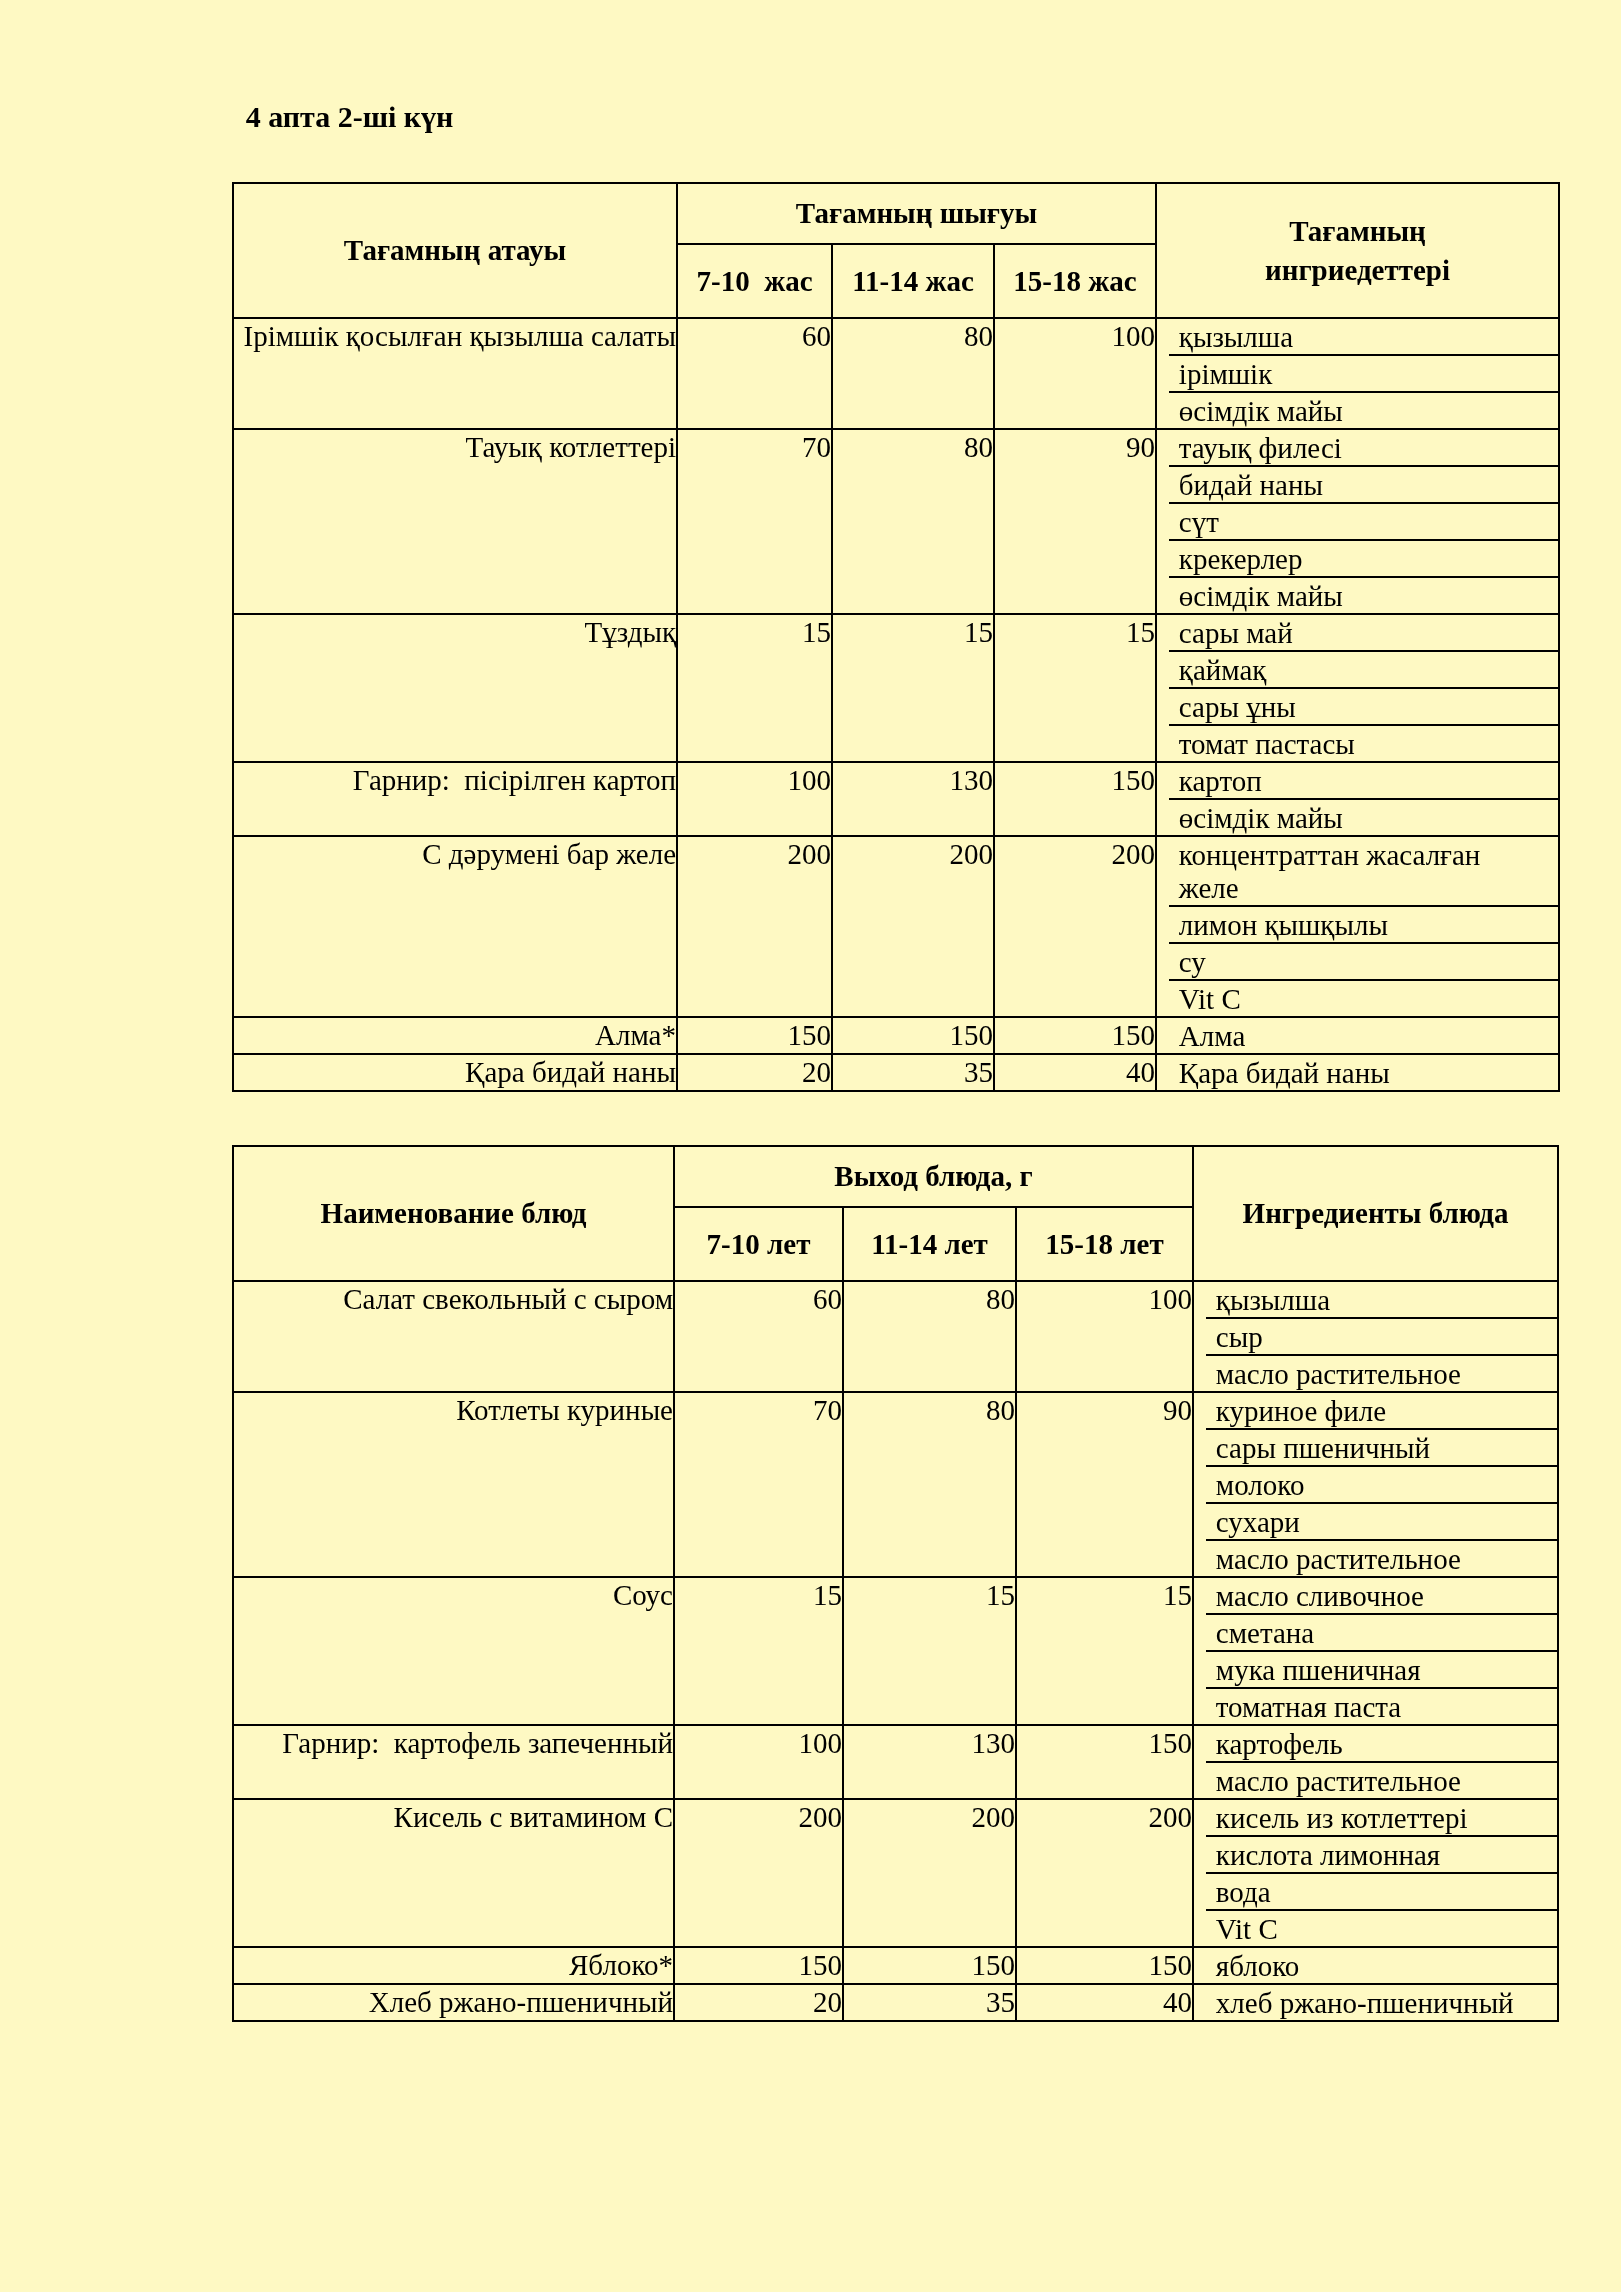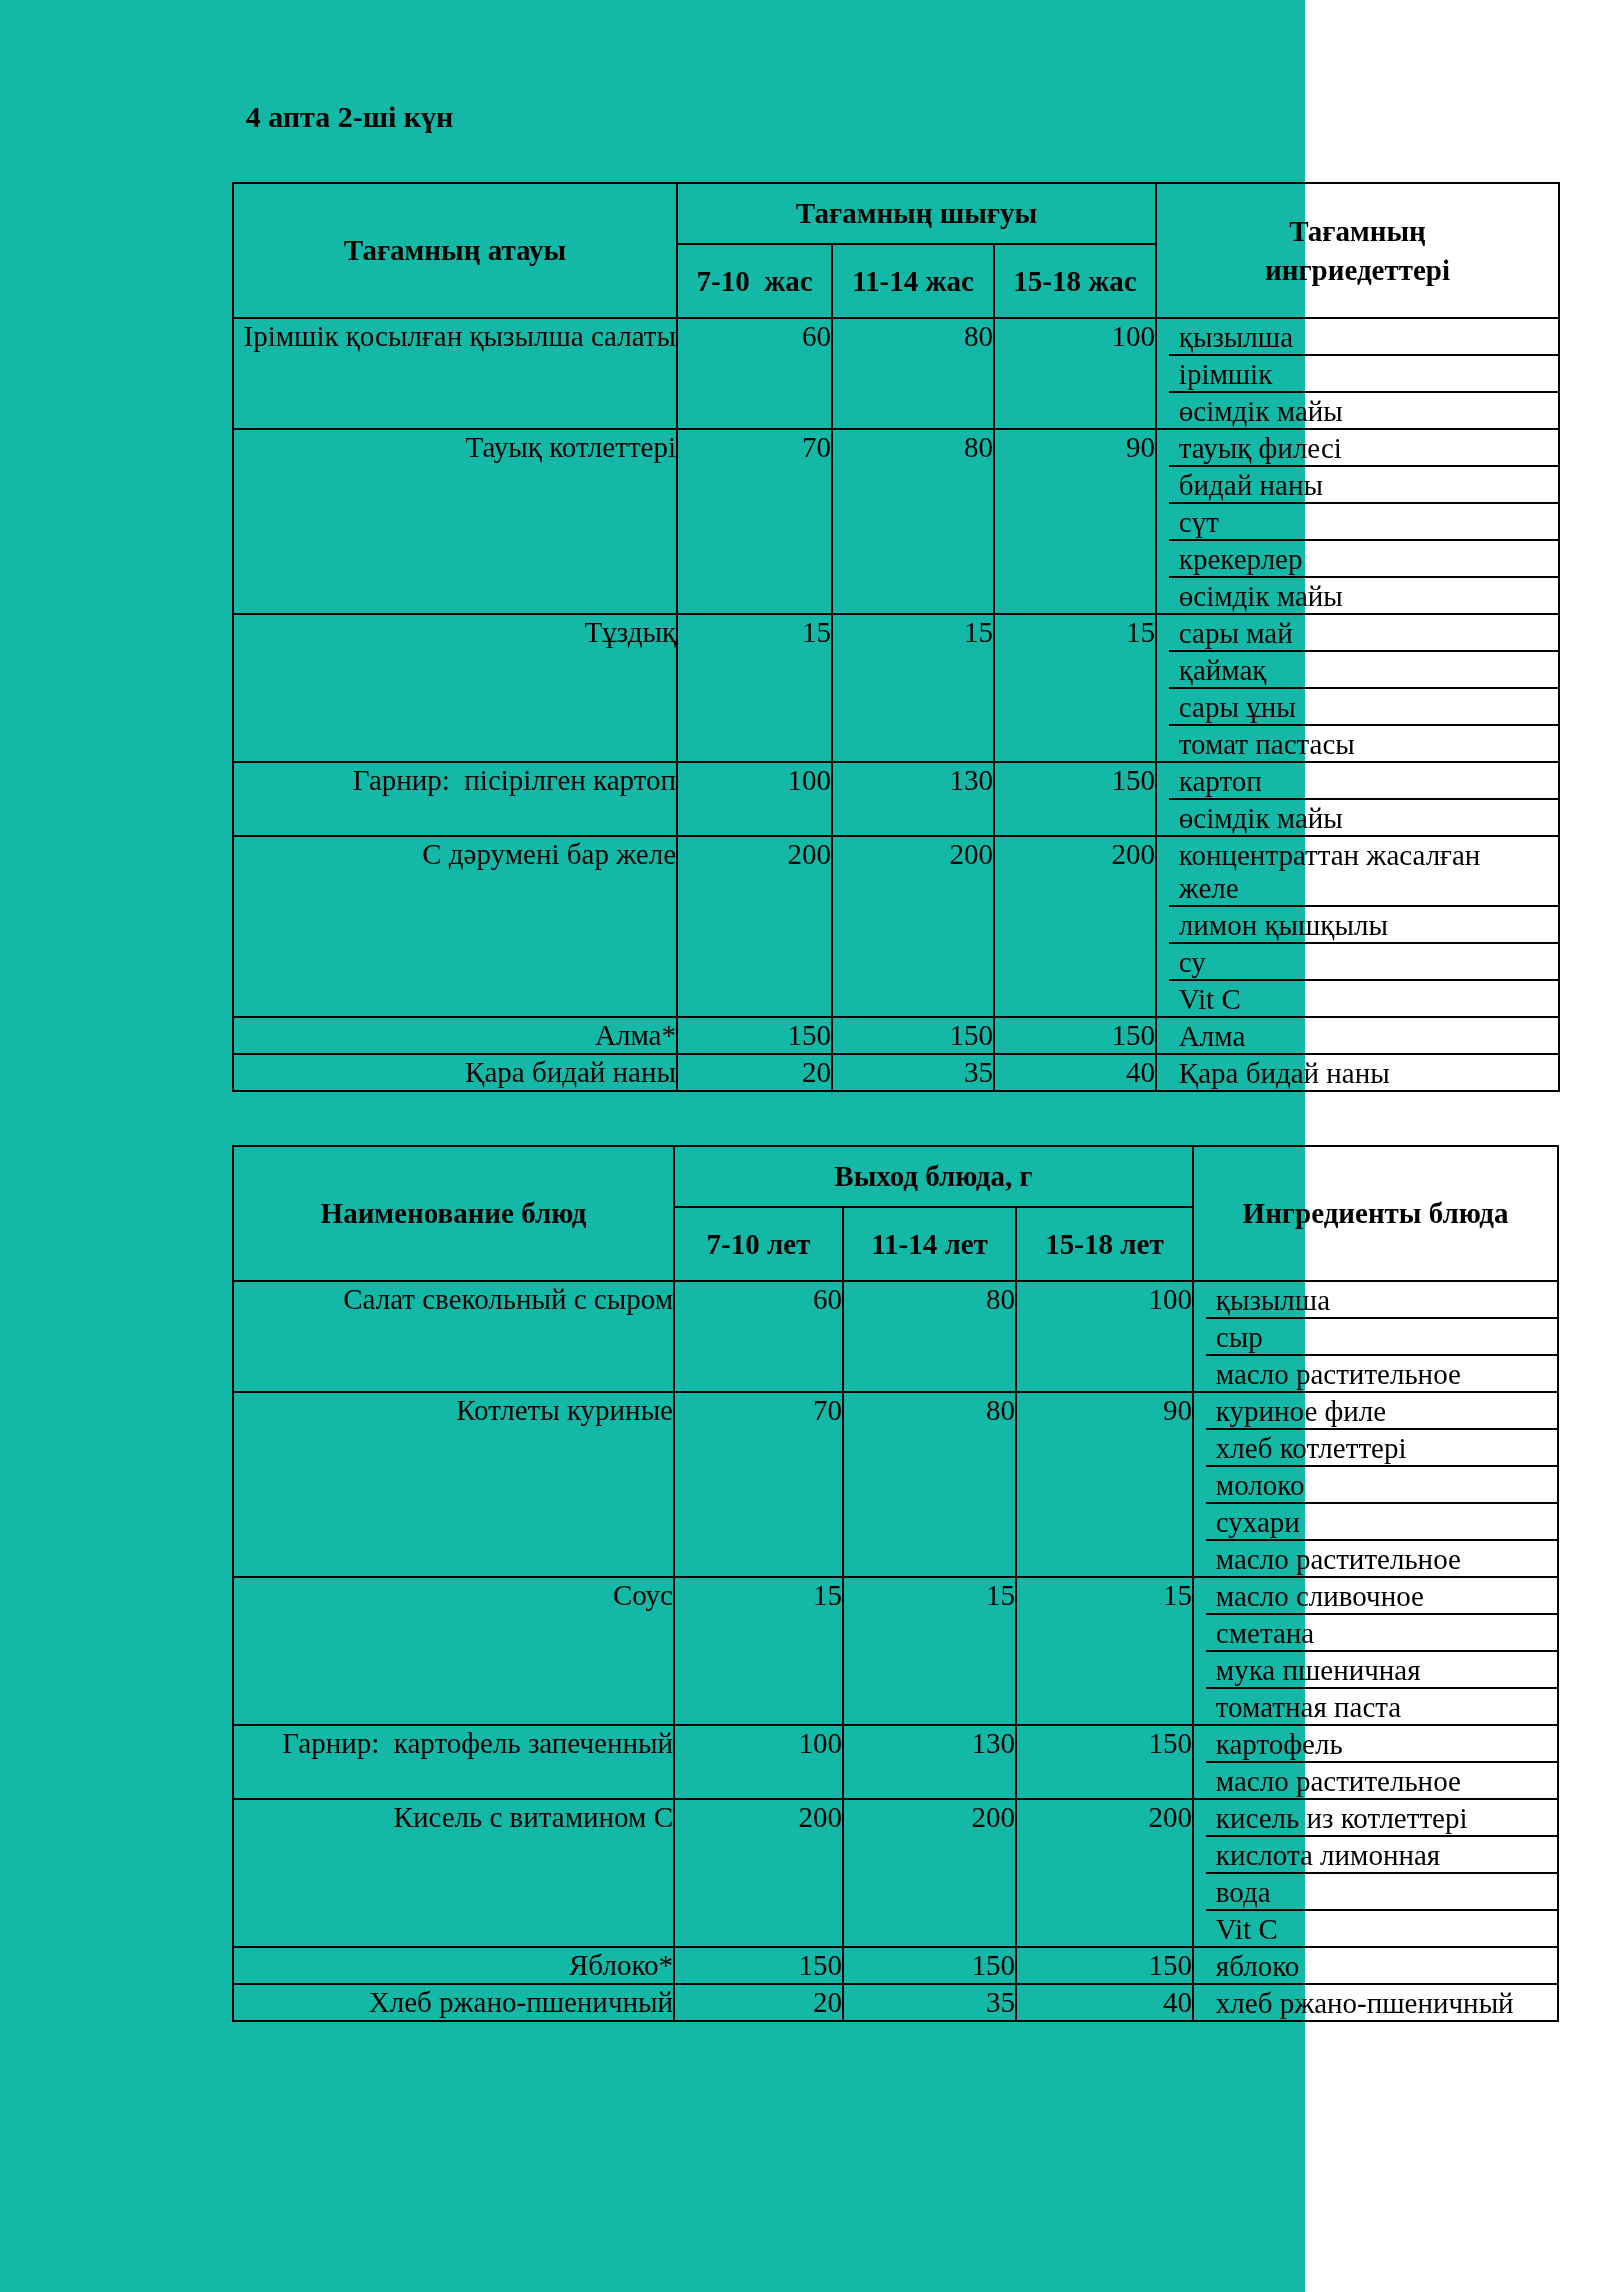--- a/index.html
+++ b/index.html
@@ -9,10 +9,10 @@
   }
   .page {
     position: relative;
-    width: 1305px;
+    width: 1621px;
     min-height: 2293px;
     box-sizing: border-box;
-    background: #14b8a6;
+    background: #fef9c3;
     color: #000000;
     font-family: "Liberation Serif", "DejaVu Serif", serif;
     padding: 98px 59px 39px 232px;

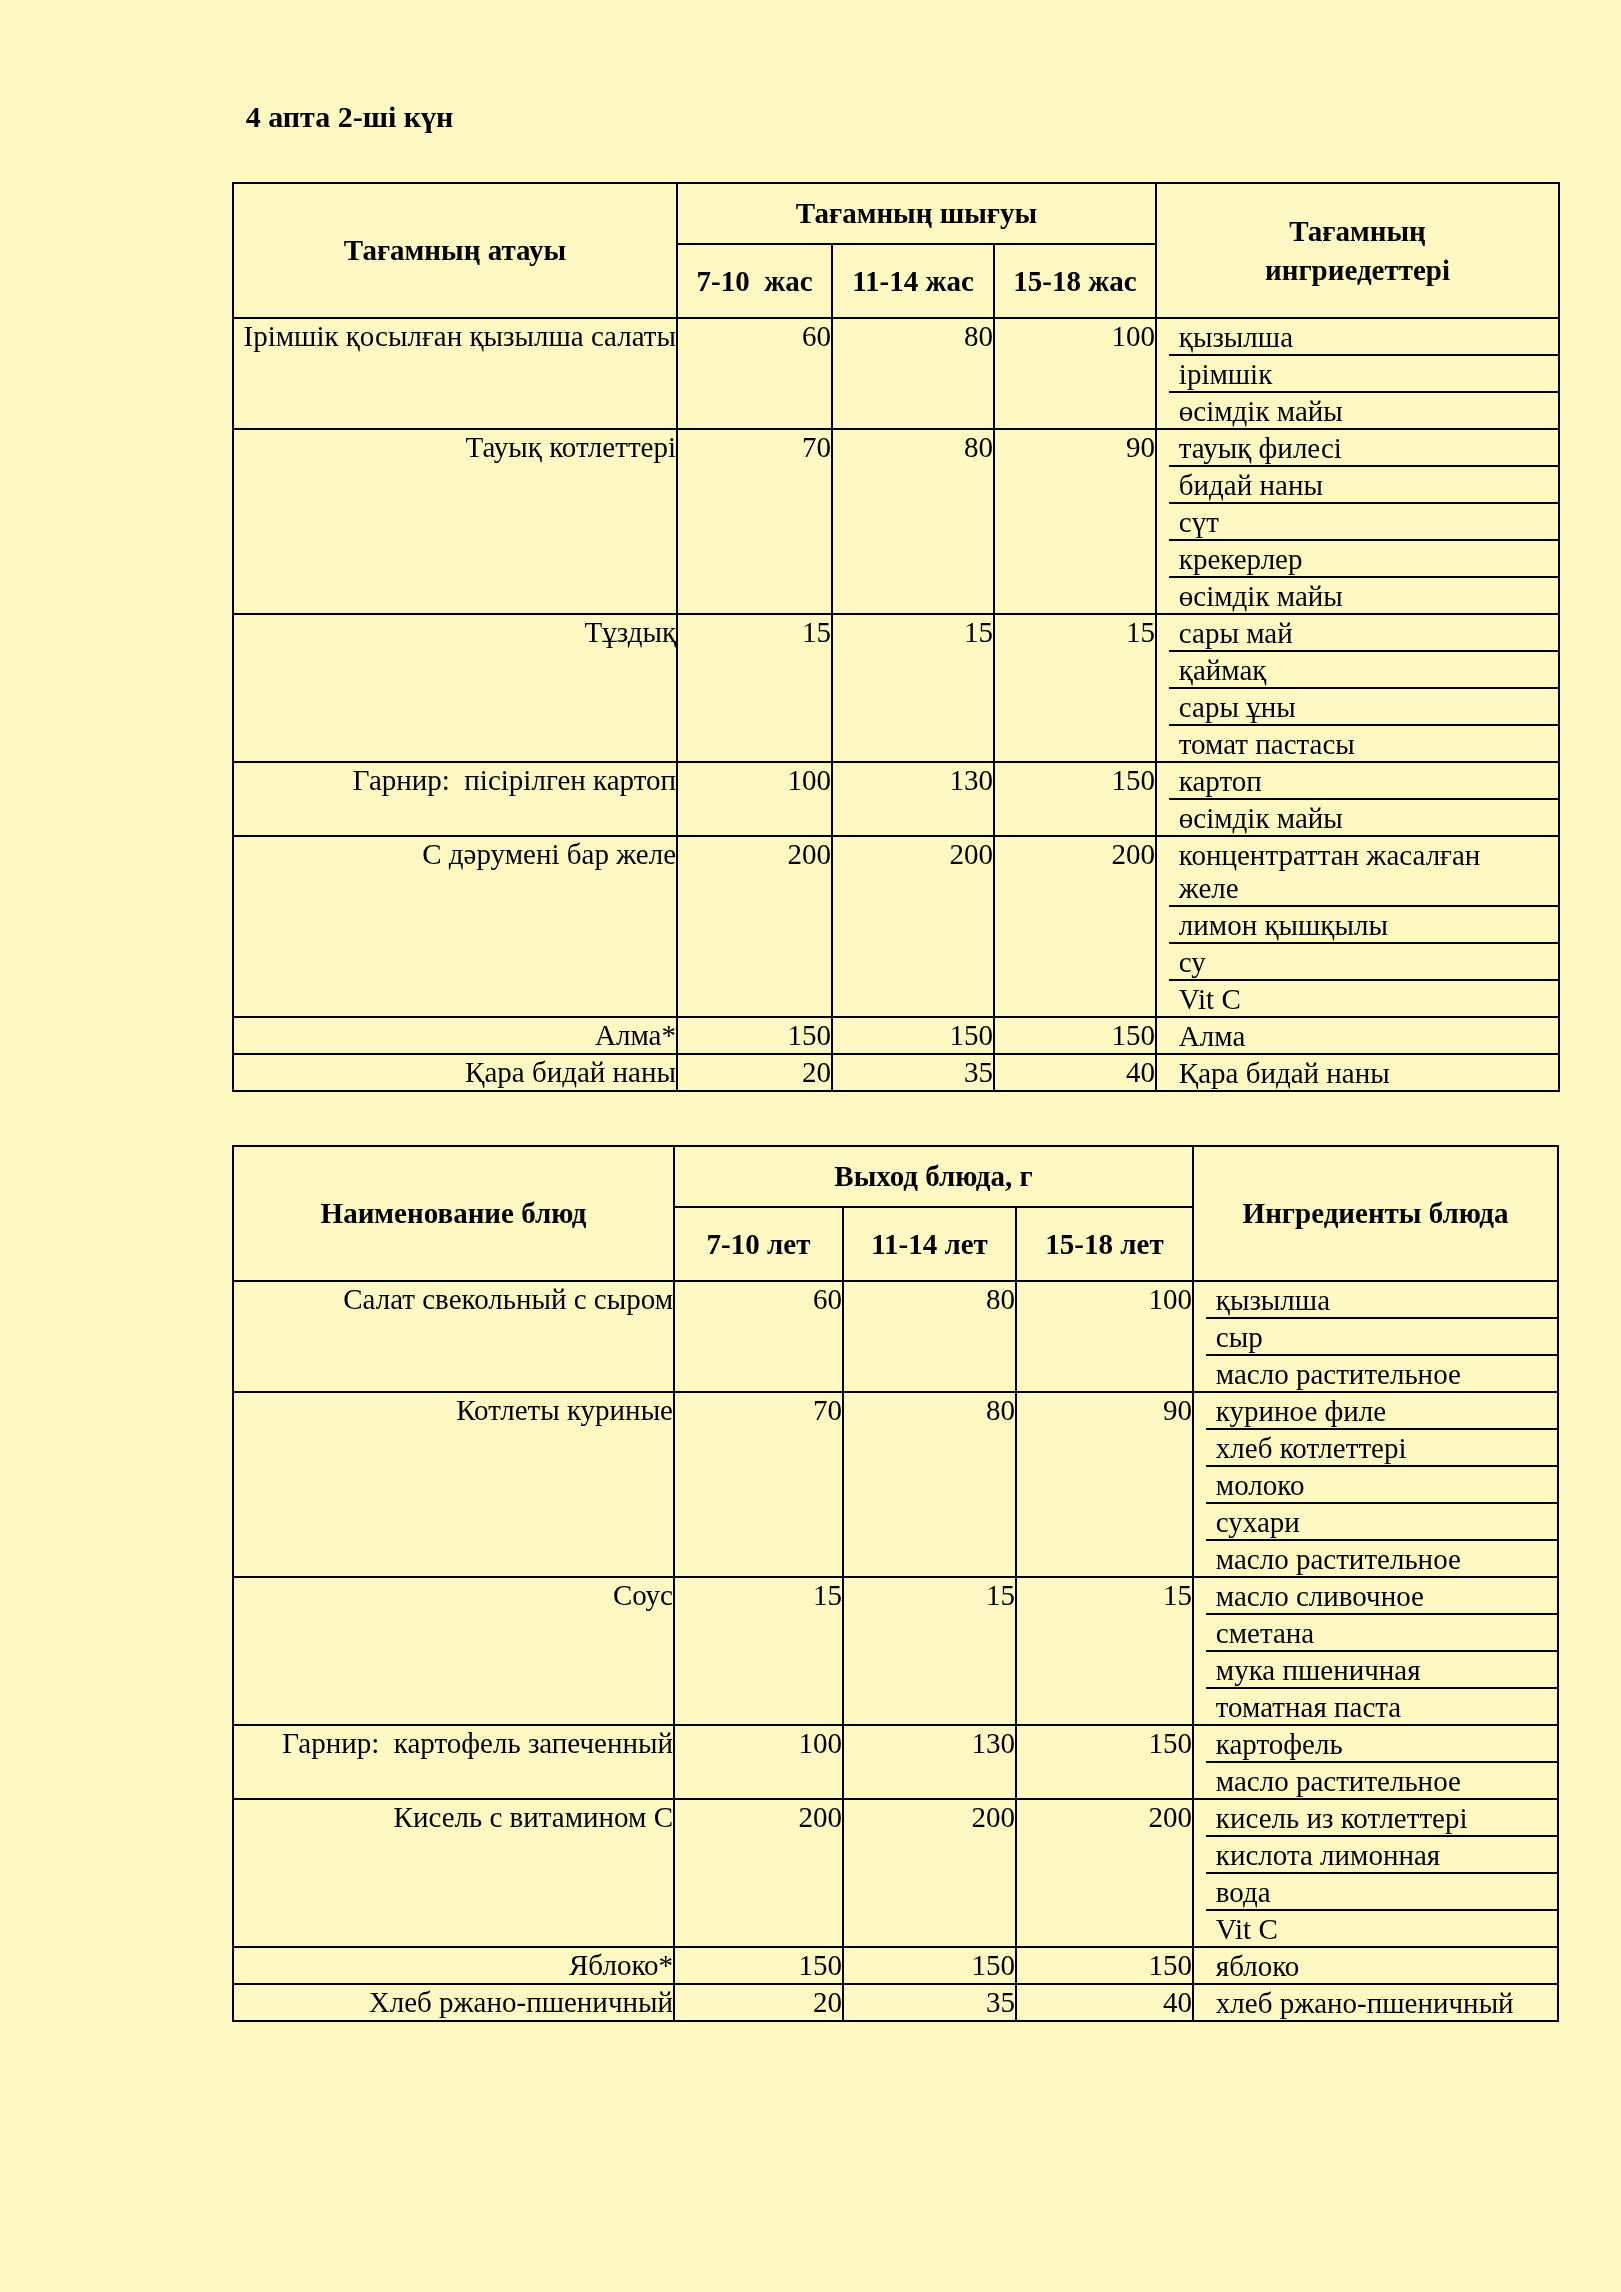--- a/index.html
+++ b/index.html
@@ -234,7 +234,7 @@
             <td class="c-num">90</td>
             <td class="c-ing">
               <div class="ing">куриное филе</div>
-              <div class="ing">хлеб котлеттері</div>
+              <div class="ing">сары пшеничный</div>
               <div class="ing">молоко</div>
               <div class="ing">сухари</div>
               <div class="ing">масло растительное</div>

